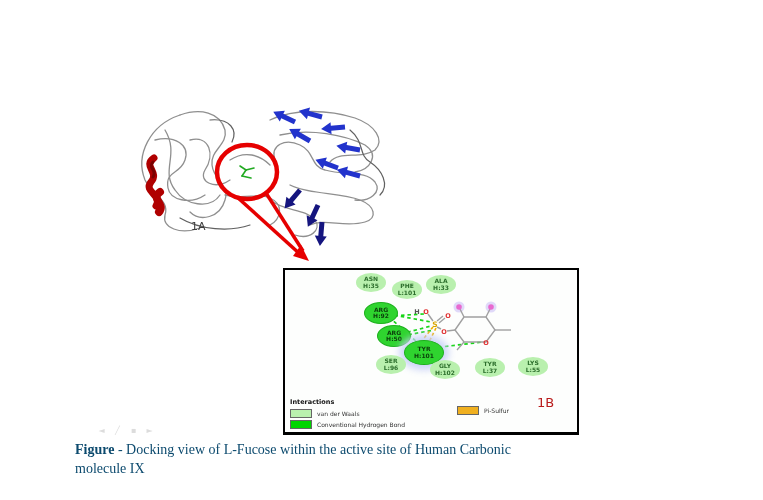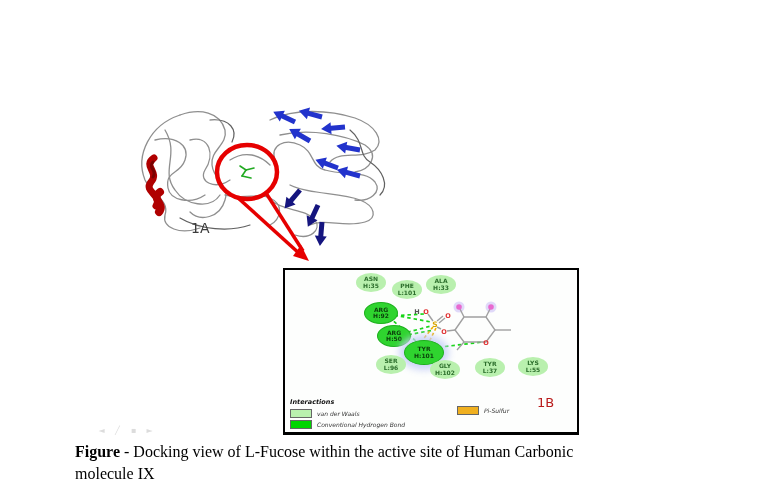--- a/index.html
+++ b/index.html
@@ -21,7 +21,7 @@
   
   .protein-svg{position:absolute;left:120px;top:100px;pointer-events:none;}
   .panel-label-1a{position:absolute;left:191px;top:220px;
-    font-family:"DejaVu Sans",sans-serif;font-size:14px;color:#3c3c3c;}
+    font-family:"DejaVu Sans",sans-serif;font-size:11px;color:#3c3c3c;}
 
   
   .diagram-box{position:absolute;left:283px;top:268px;width:292px;height:162px;

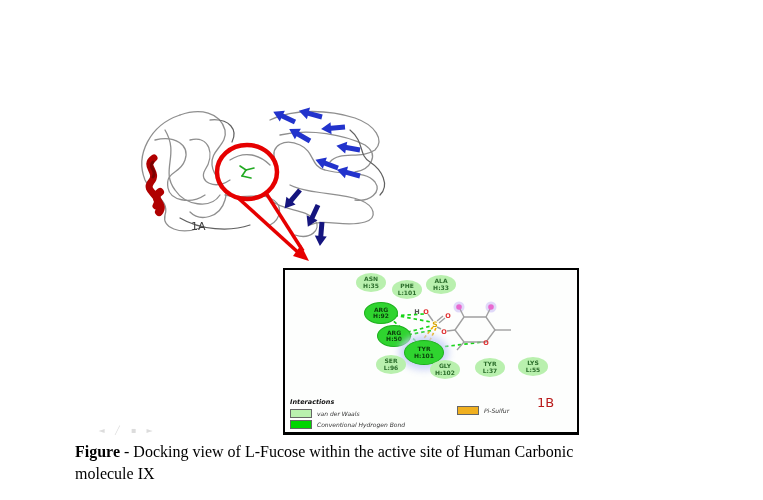--- a/index.html
+++ b/index.html
@@ -38,7 +38,7 @@
     box-shadow:0 0 7px 5px rgba(200,208,246,0.9);}
 
   .legend{position:absolute;left:5px;top:128px;width:282px;
-    font-family:"DejaVu Sans",sans-serif;color:#222;font-style:italic;}
+    font-family:"DejaVu Sans",sans-serif;color:#222;}
   .legend-header{font-size:6.5px;font-weight:bold;color:#111;}
   .legend-row{display:flex;align-items:center;margin-top:2.5px;}
   .legend-swatch{width:20px;height:7px;border:0.5px solid #666;margin-right:5px;}

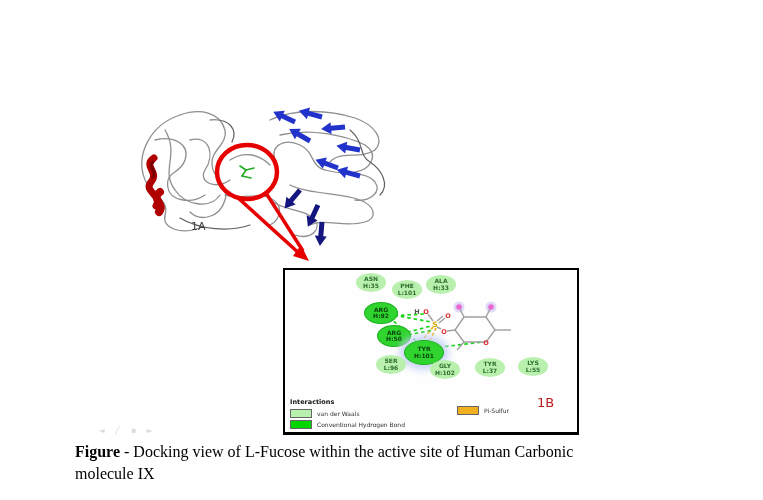--- a/index.html
+++ b/index.html
@@ -10,7 +10,7 @@
   .doc-title{position:absolute;left:75px;top:12px;width:615px;
     font-size:17.5px;font-weight:bold;color:#000;line-height:1.47;}
   .caption{position:absolute;left:75px;top:441px;width:585px;
-    font-size:16px;color:#000000;line-height:1.35;}
+    font-size:14px;color:#0c4a6e;line-height:1.35;}
   .caption .cap-bold{font-weight:bold;}
 
   

